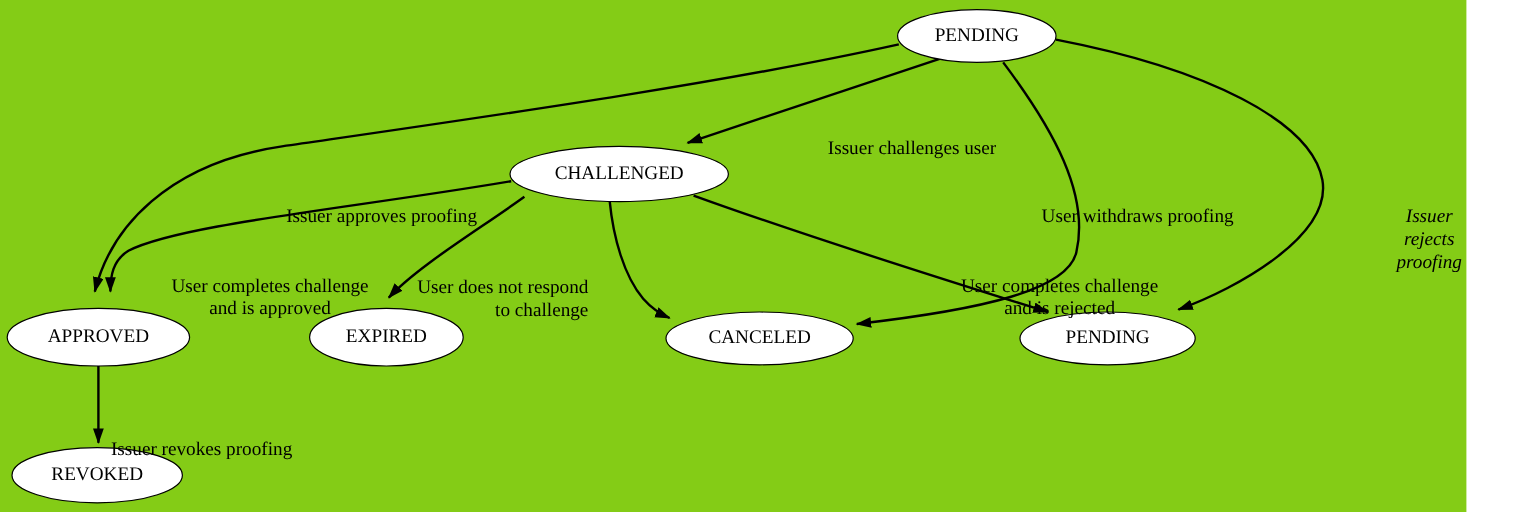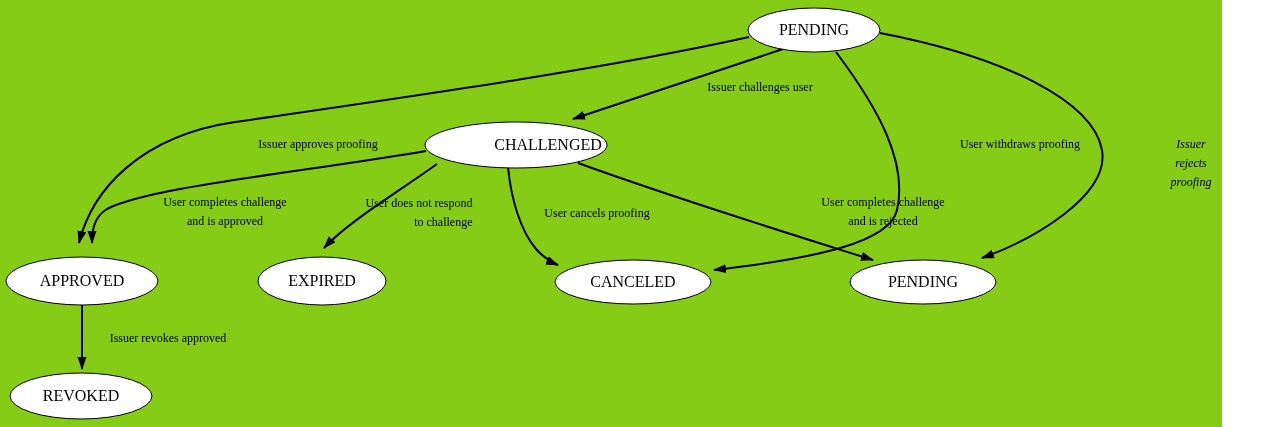--- a/index.html
+++ b/index.html
@@ -41,11 +41,12 @@
   .edge-label {
     position: absolute;
     transform: translateX(-50%);
-    font-size: 12px;
+    font-size: 16px;
     color: #000000;
     text-align: center;
     white-space: pre-line;
     line-height: 19px;
+    margin-top: 36px;
   }
   
   #lbl-pending    { left: 814px;  top: 30px;  }

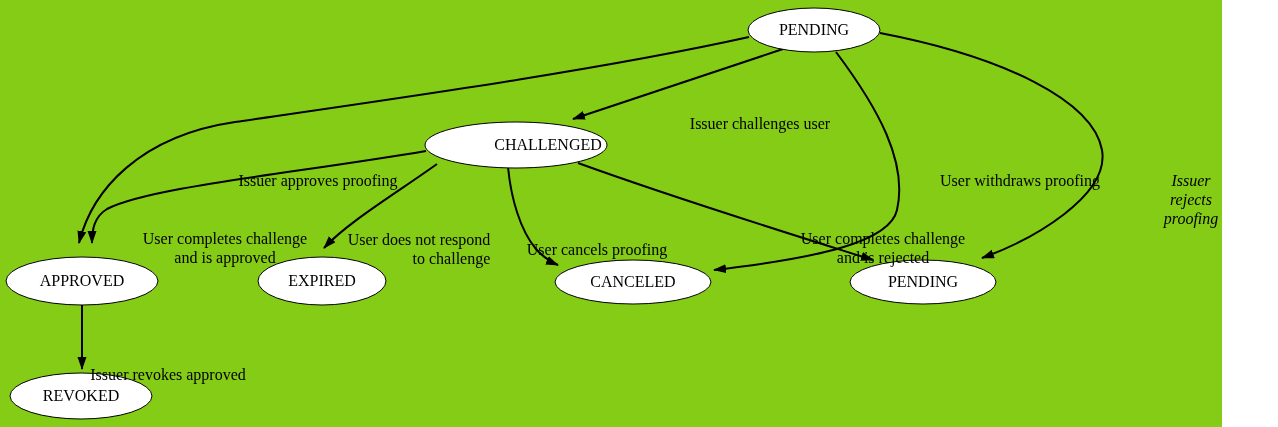--- a/index.html
+++ b/index.html
@@ -50,7 +50,7 @@
   }
   
   #lbl-pending    { left: 814px;  top: 30px;  }
-  #lbl-challenged { left: 548px;  top: 145px; text-align: right; }
+  #lbl-challenged { left: 516px;  top: 145px; text-align: right; }
   #lbl-approved   { left: 82px;   top: 281px; font-family: Liberation Serif, serif; }
   #lbl-expired    { left: 322px;  top: 281px; }
   #lbl-canceled   { left: 633px;  top: 282px; }

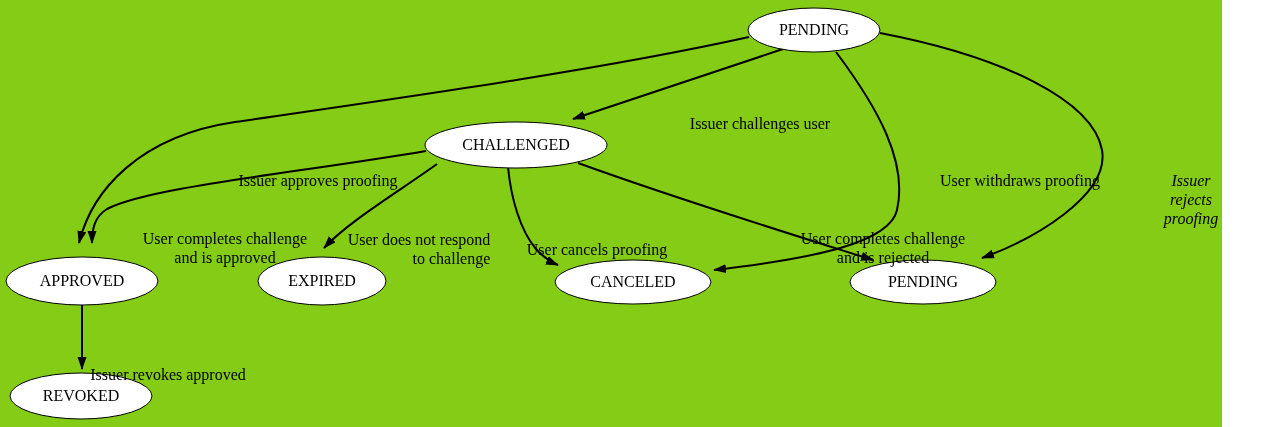--- a/index.html
+++ b/index.html
@@ -59,7 +59,7 @@
   
   #elbl-challenges { left: 760px;  top: 78px;  }
   #elbl-approves   { left: 318px;  top: 135px; }
-  #elbl-withdraws  { left: 1020px;  top: 135px; }
+  #elbl-withdraws  { left: 948px;  top: 135px; }
   #elbl-rejects    { left: 1191px; top: 135px; font-style: italic; }
   #elbl-completes-approved { left: 225px; top: 193px; }
   #elbl-no-respond         { left: 419px; top: 194px; text-align: right; }

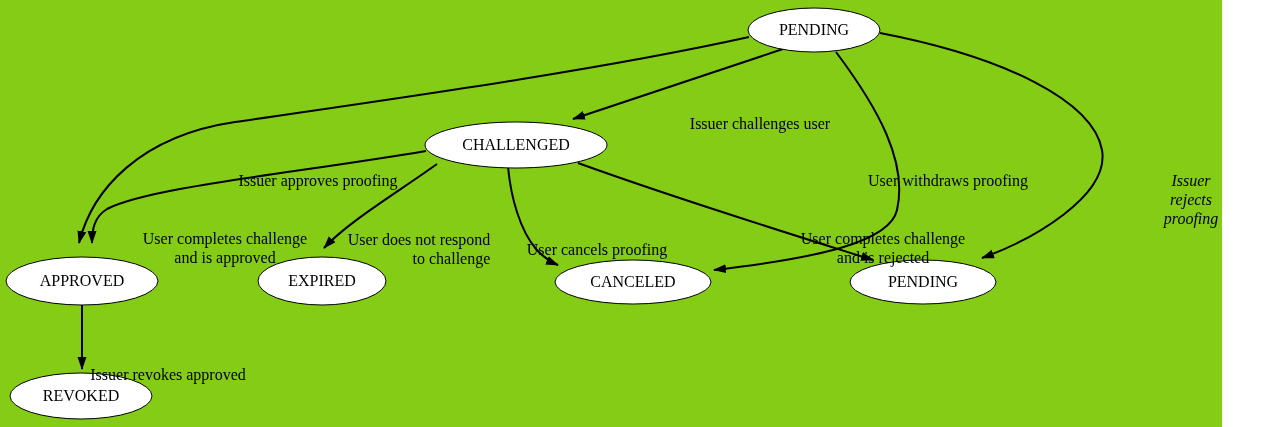--- a/index.html
+++ b/index.html
@@ -117,7 +117,6 @@
 and is approved</div>
   <div class="edge-label" id="elbl-no-respond">User does not respond
 to challenge</div>
-  <div class="edge-label" id="elbl-cancels">User cancels proofing</div>
   <div class="edge-label" id="elbl-completes-rejected">User completes challenge
 and is rejected</div>
   <div class="edge-label" id="elbl-revokes">Issuer revokes approved</div>

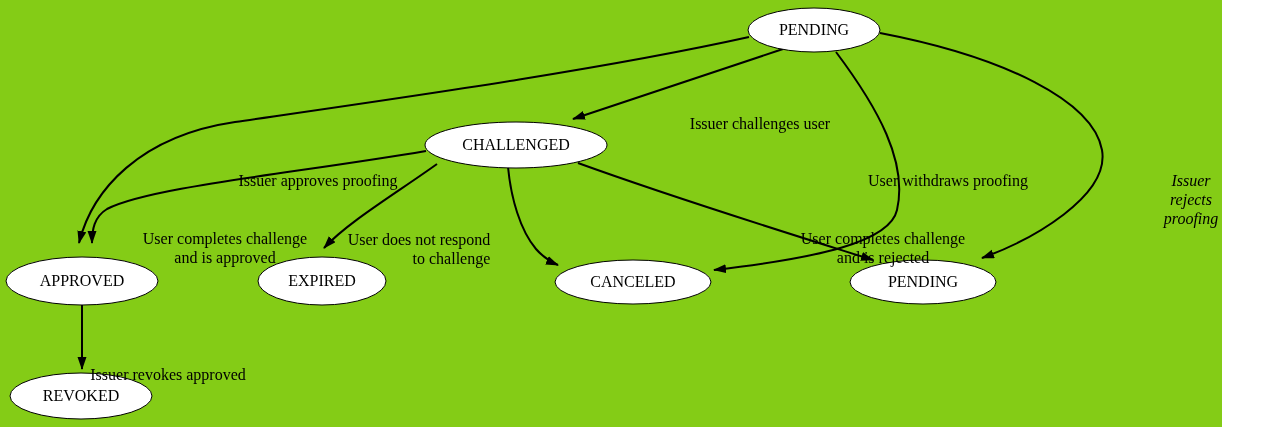--- a/index.html
+++ b/index.html
@@ -119,7 +119,7 @@
 to challenge</div>
   <div class="edge-label" id="elbl-completes-rejected">User completes challenge
 and is rejected</div>
-  <div class="edge-label" id="elbl-revokes">Issuer revokes approved</div>
+  <div class="edge-label" id="elbl-revokes">Issuer revokes proofing</div>
 </div>
 
 </body></html>

